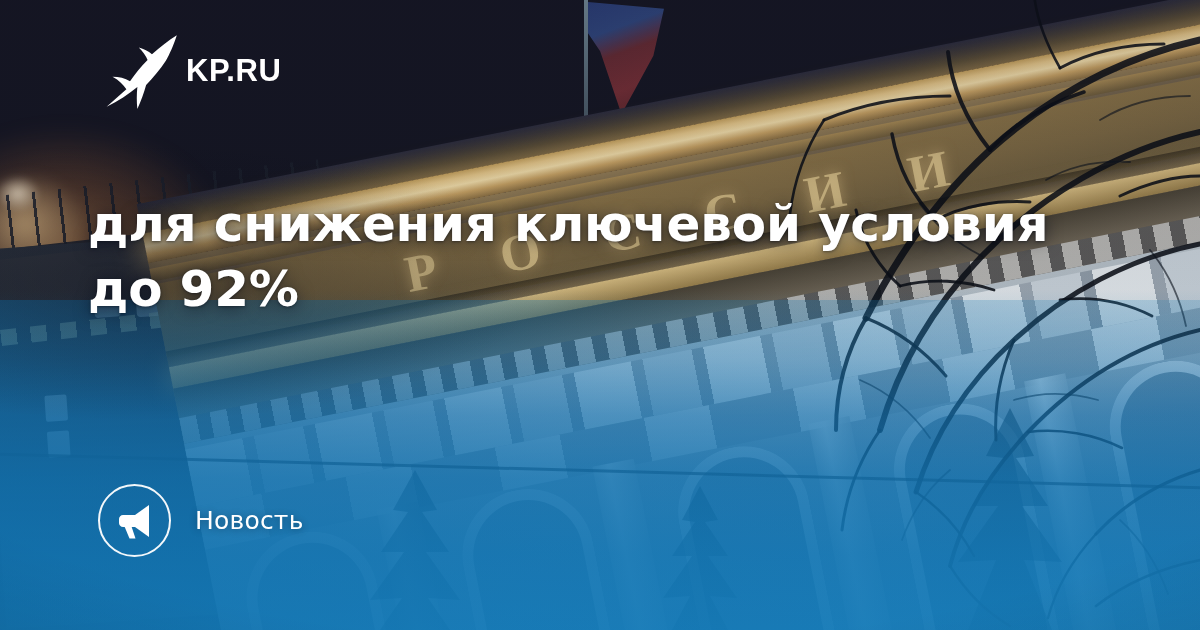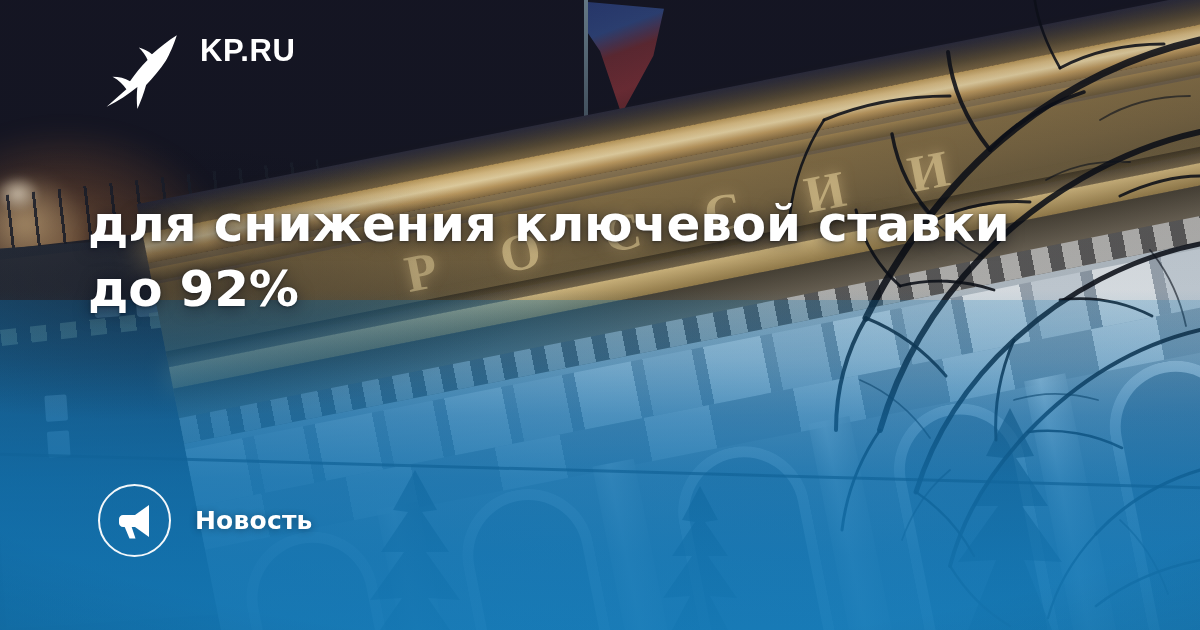--- a/index.html
+++ b/index.html
@@ -214,7 +214,7 @@
 
   .brand{
     position:absolute; left:104px; top:33px;
-    display:flex; align-items:flex-start; gap:22px;
+    display:flex; align-items:center; gap:8px;
   }
   .brand-bird{ width:74px; height:76px; display:block; }
   .brand-name{

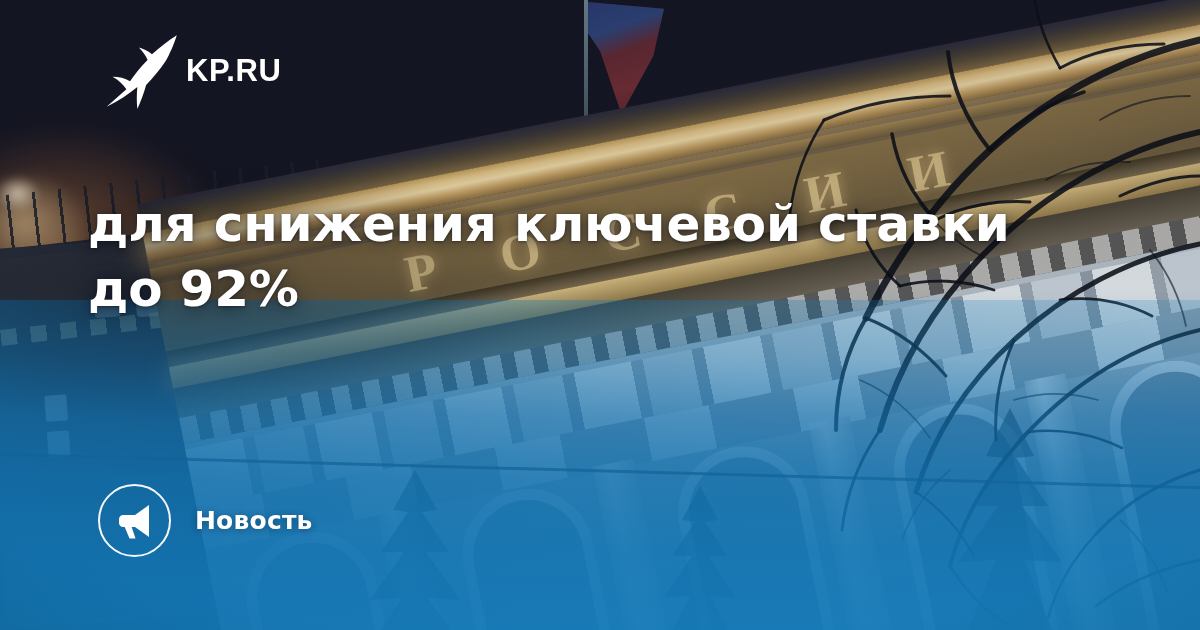--- a/index.html
+++ b/index.html
@@ -376,7 +376,7 @@
     </div>
 
     <h1 class="headline">
-      <span>для снижения ключевой ставки</span>
+      <span>для снижения ключевой условия</span>
       <span>до 92%</span>
     </h1>
 

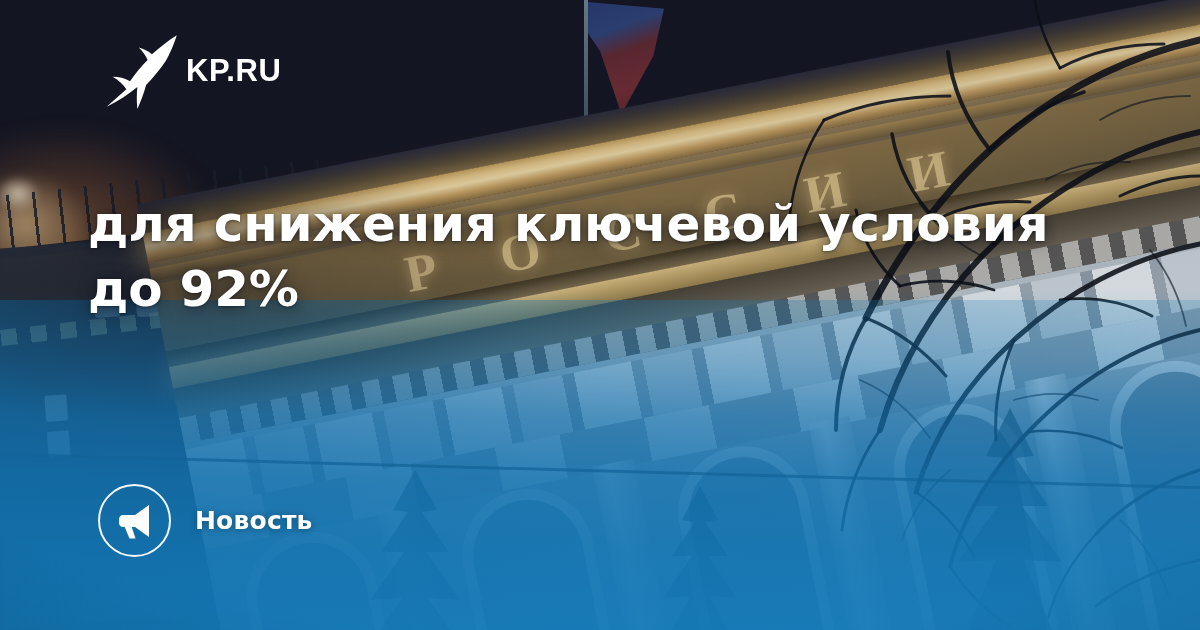--- a/index.html
+++ b/index.html
@@ -243,7 +243,7 @@
   }
   .megaphone{ width:40px; height:40px; display:block; }
   .badge-label{
-    color:#fff; font-size:25px; font-weight:700; letter-spacing:.2px;
+    color:#fff; font-size:25px; font-weight:400; letter-spacing:.2px;
     text-shadow:0 1px 7px rgba(6,30,50,.45);
     font-family:"DejaVu Sans","Liberation Sans",sans-serif;
   }

